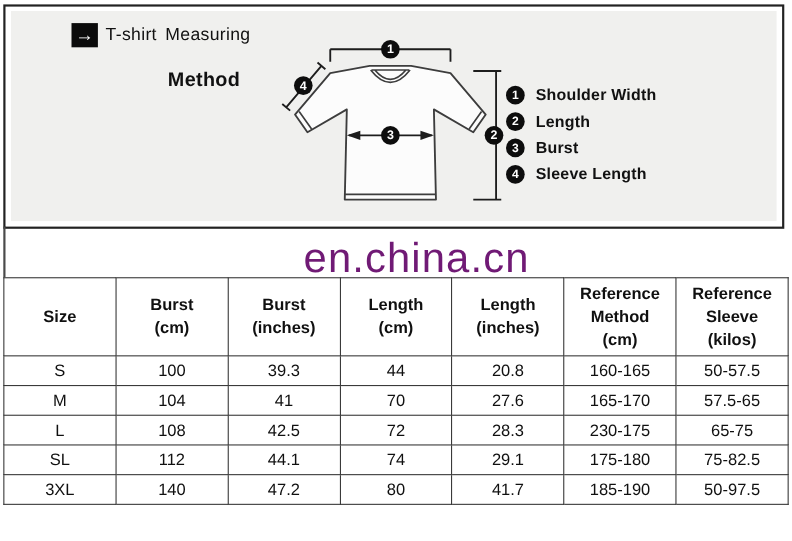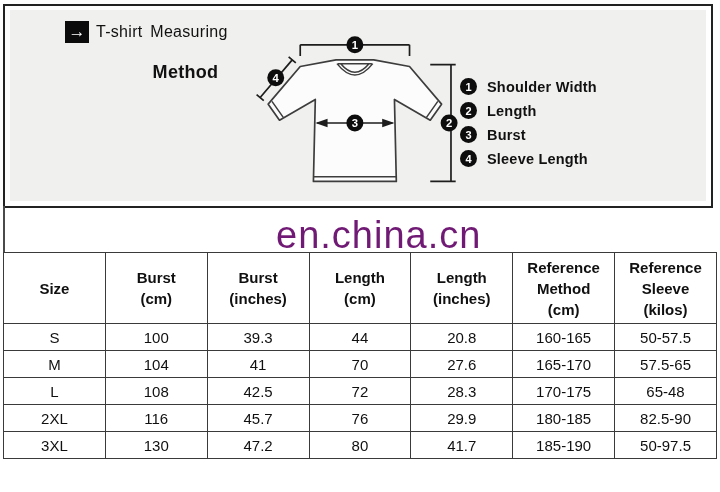--- a/index.html
+++ b/index.html
@@ -195,7 +195,7 @@
         <td>42.5</td>
         <td>72</td>
         <td>28.3</td>
-        <td>170-175</td>
+        <td>230-175</td>
         <td>65-48</td>
       </tr>
       <tr>

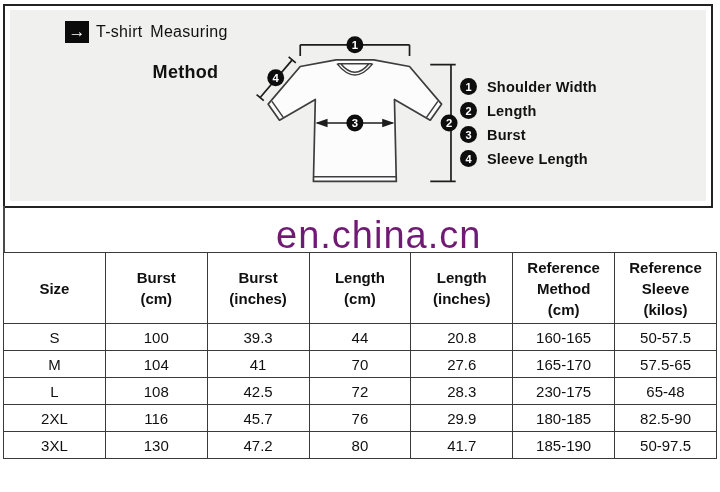--- a/index.html
+++ b/index.html
@@ -196,7 +196,7 @@
         <td>72</td>
         <td>28.3</td>
         <td>230-175</td>
-        <td>65-48</td>
+        <td>65-75</td>
       </tr>
       <tr>
         <td>2XL</td>

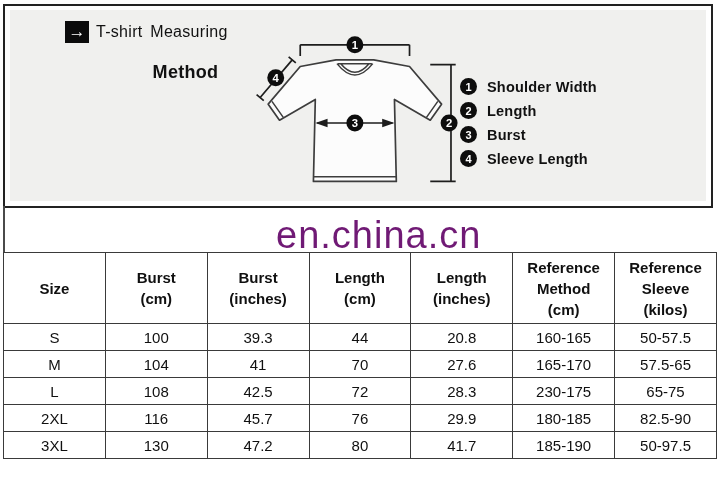--- a/index.html
+++ b/index.html
@@ -199,6 +199,15 @@
         <td>65-75</td>
       </tr>
       <tr>
+        <td>SL</td>
+        <td>112</td>
+        <td>44.1</td>
+        <td>74</td>
+        <td>29.1</td>
+        <td>175-180</td>
+        <td>75-82.5</td>
+      </tr>
+      <tr>
         <td>2XL</td>
         <td>116</td>
         <td>45.7</td>

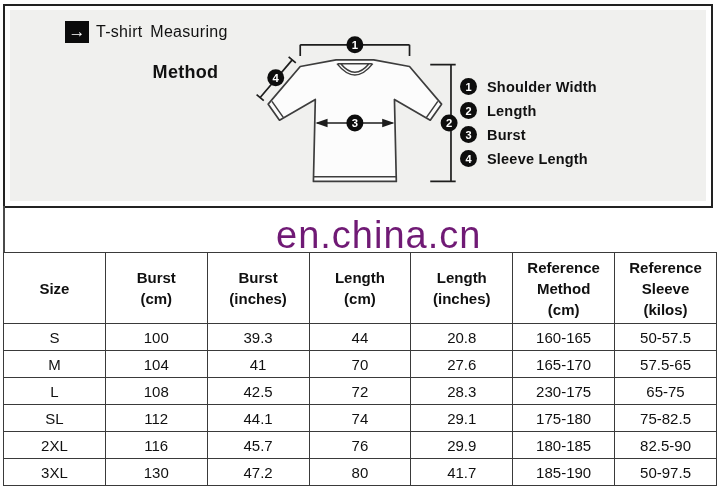--- a/index.html
+++ b/index.html
@@ -208,15 +208,6 @@
         <td>75-82.5</td>
       </tr>
       <tr>
-        <td>2XL</td>
-        <td>116</td>
-        <td>45.7</td>
-        <td>76</td>
-        <td>29.9</td>
-        <td>180-185</td>
-        <td>82.5-90</td>
-      </tr>
-      <tr>
         <td>3XL</td>
         <td>130</td>
         <td>47.2</td>

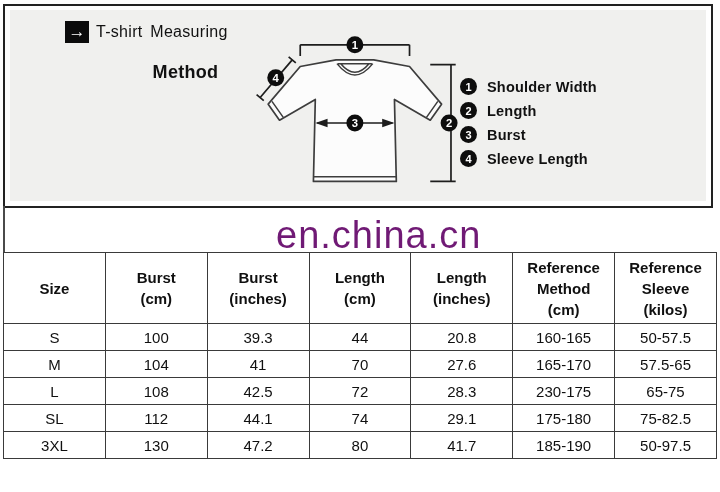--- a/index.html
+++ b/index.html
@@ -209,7 +209,7 @@
       </tr>
       <tr>
         <td>3XL</td>
-        <td>130</td>
+        <td>140</td>
         <td>47.2</td>
         <td>80</td>
         <td>41.7</td>

